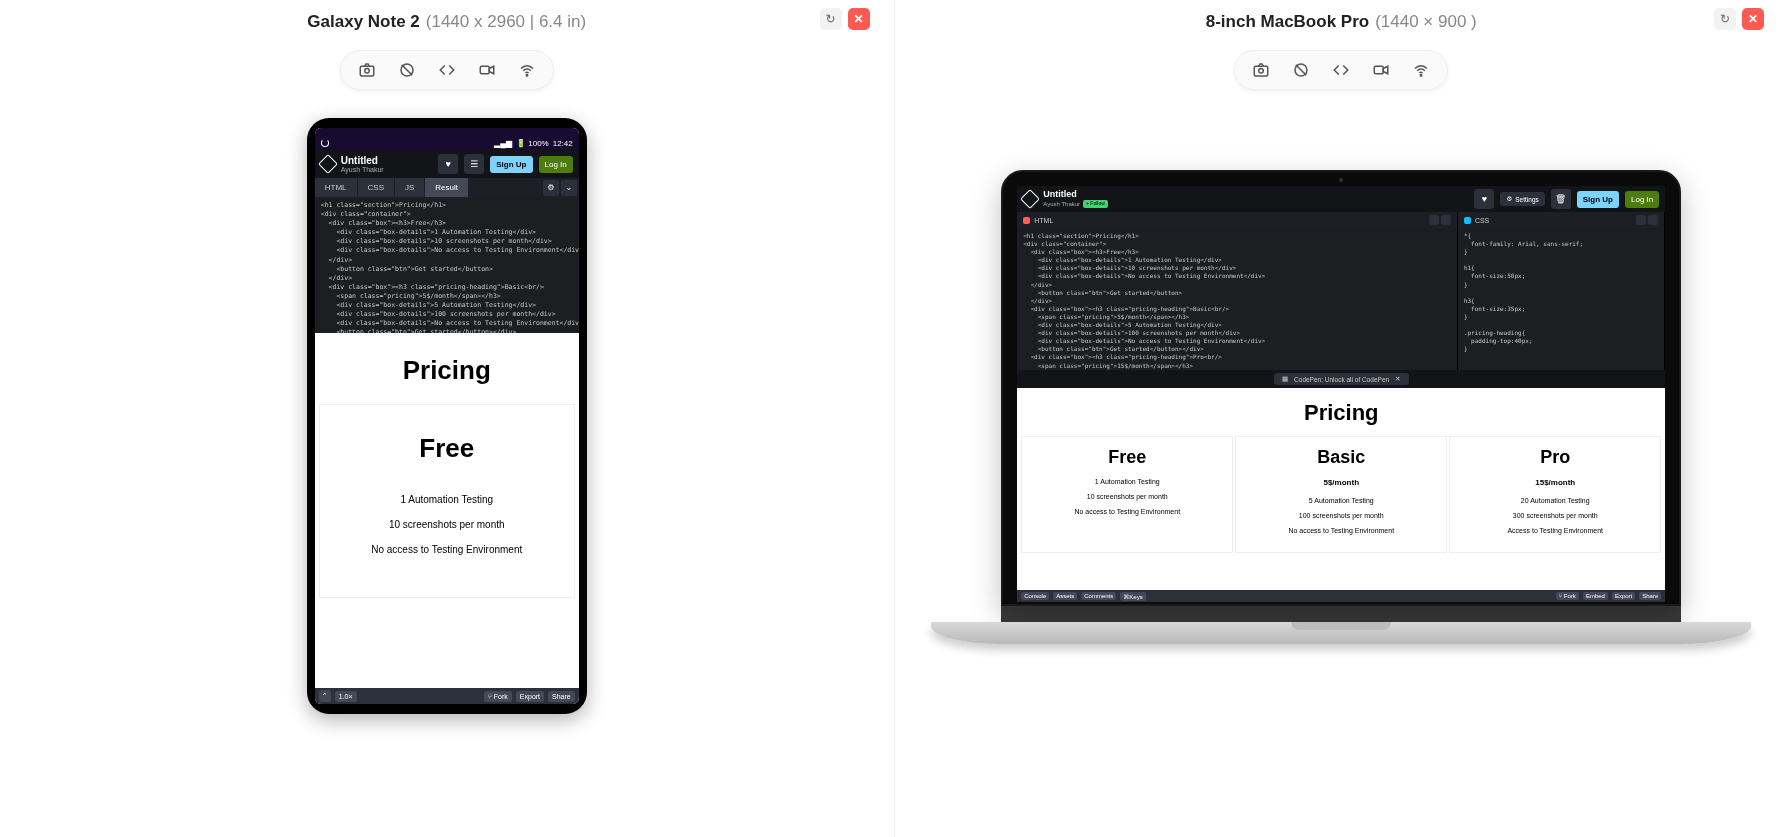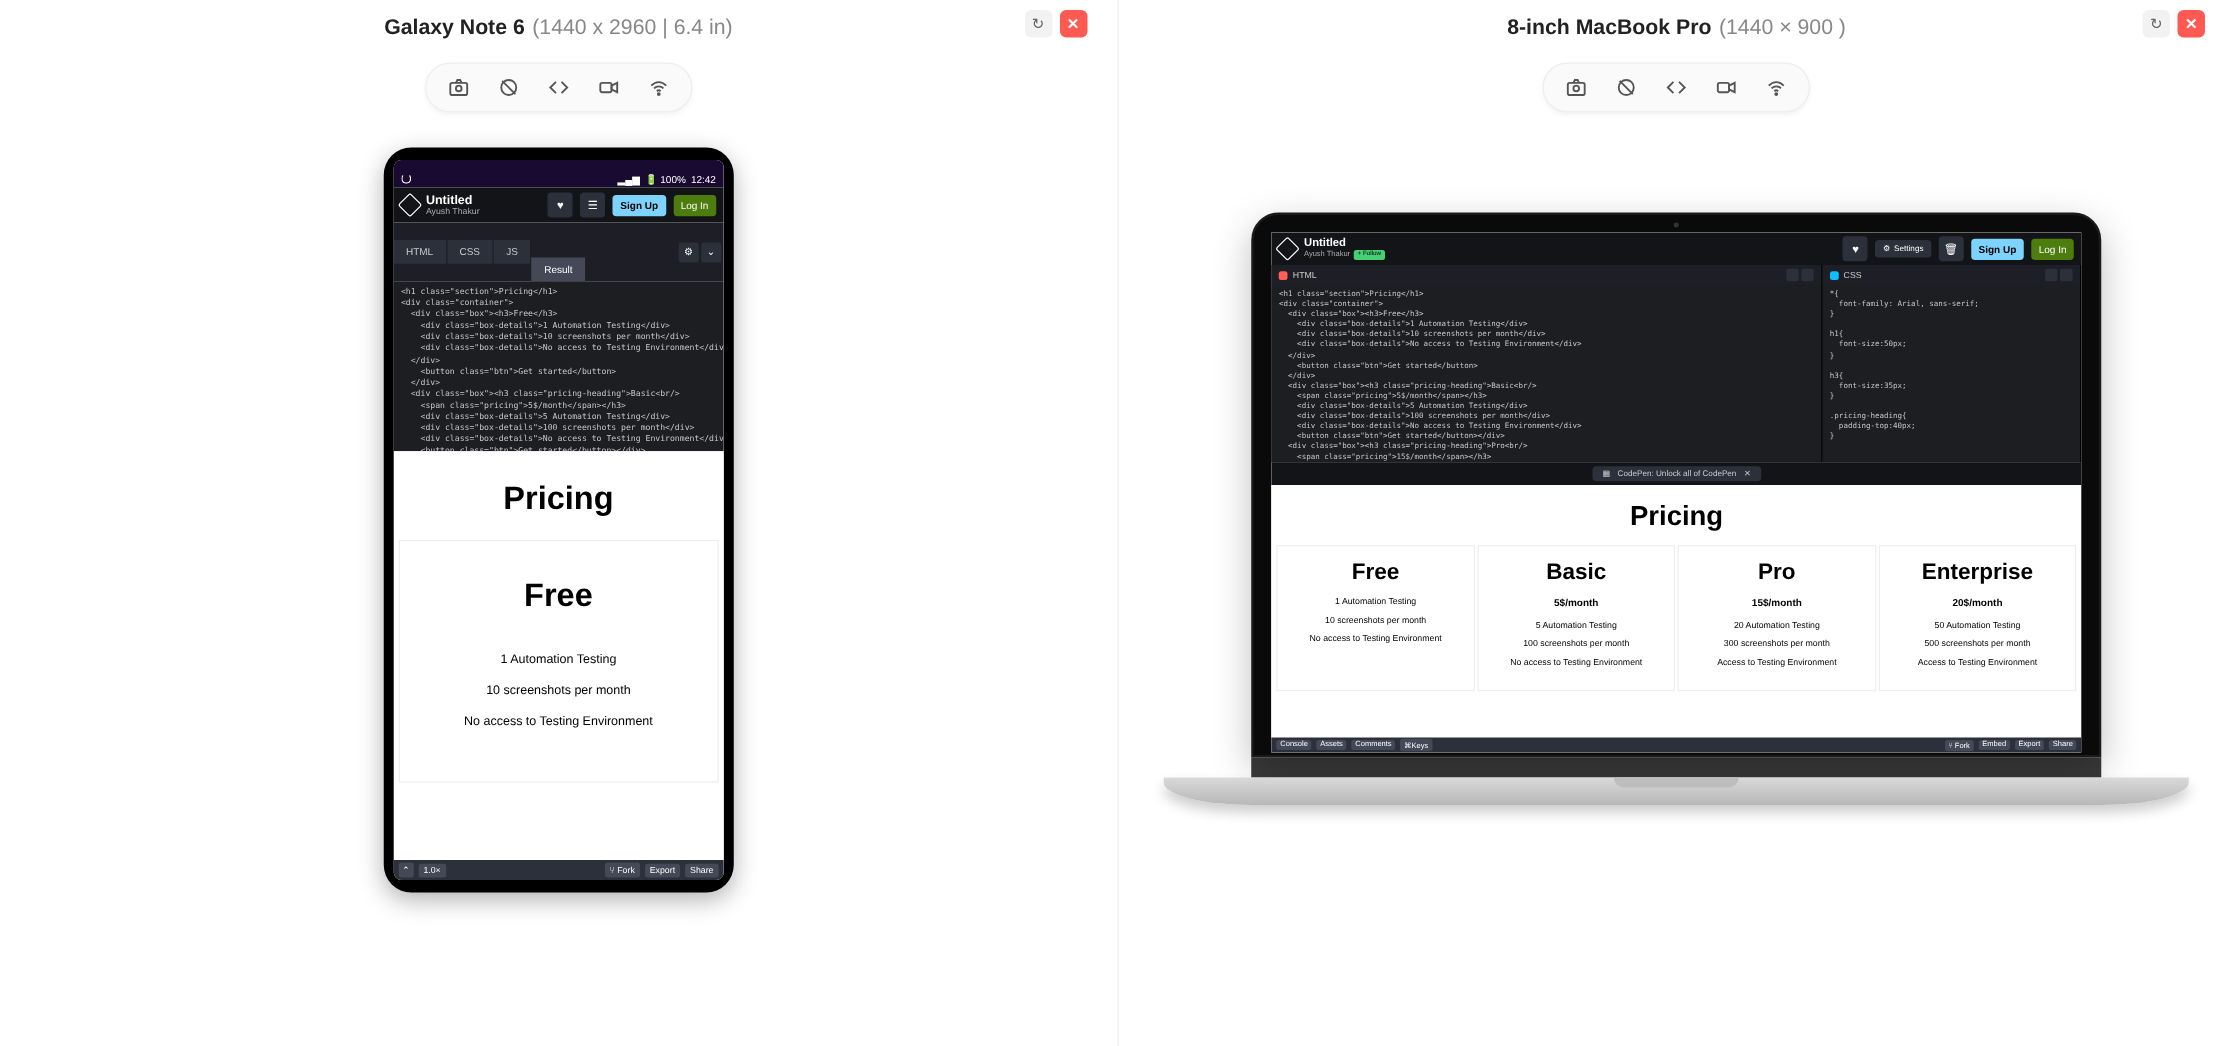--- a/index.html
+++ b/index.html
@@ -108,7 +108,7 @@
 
   <div class="pane">
     <div class="pane-header">
-      <span class="title">Galaxy Note 6</span>
+      <span class="title">Galaxy Note 2</span>
       <span class="dims">(1440 x 2960 | 6.4 in)</span>
       <div class="ctrls">
         <div class="ctrl-btn refresh">↻</div>

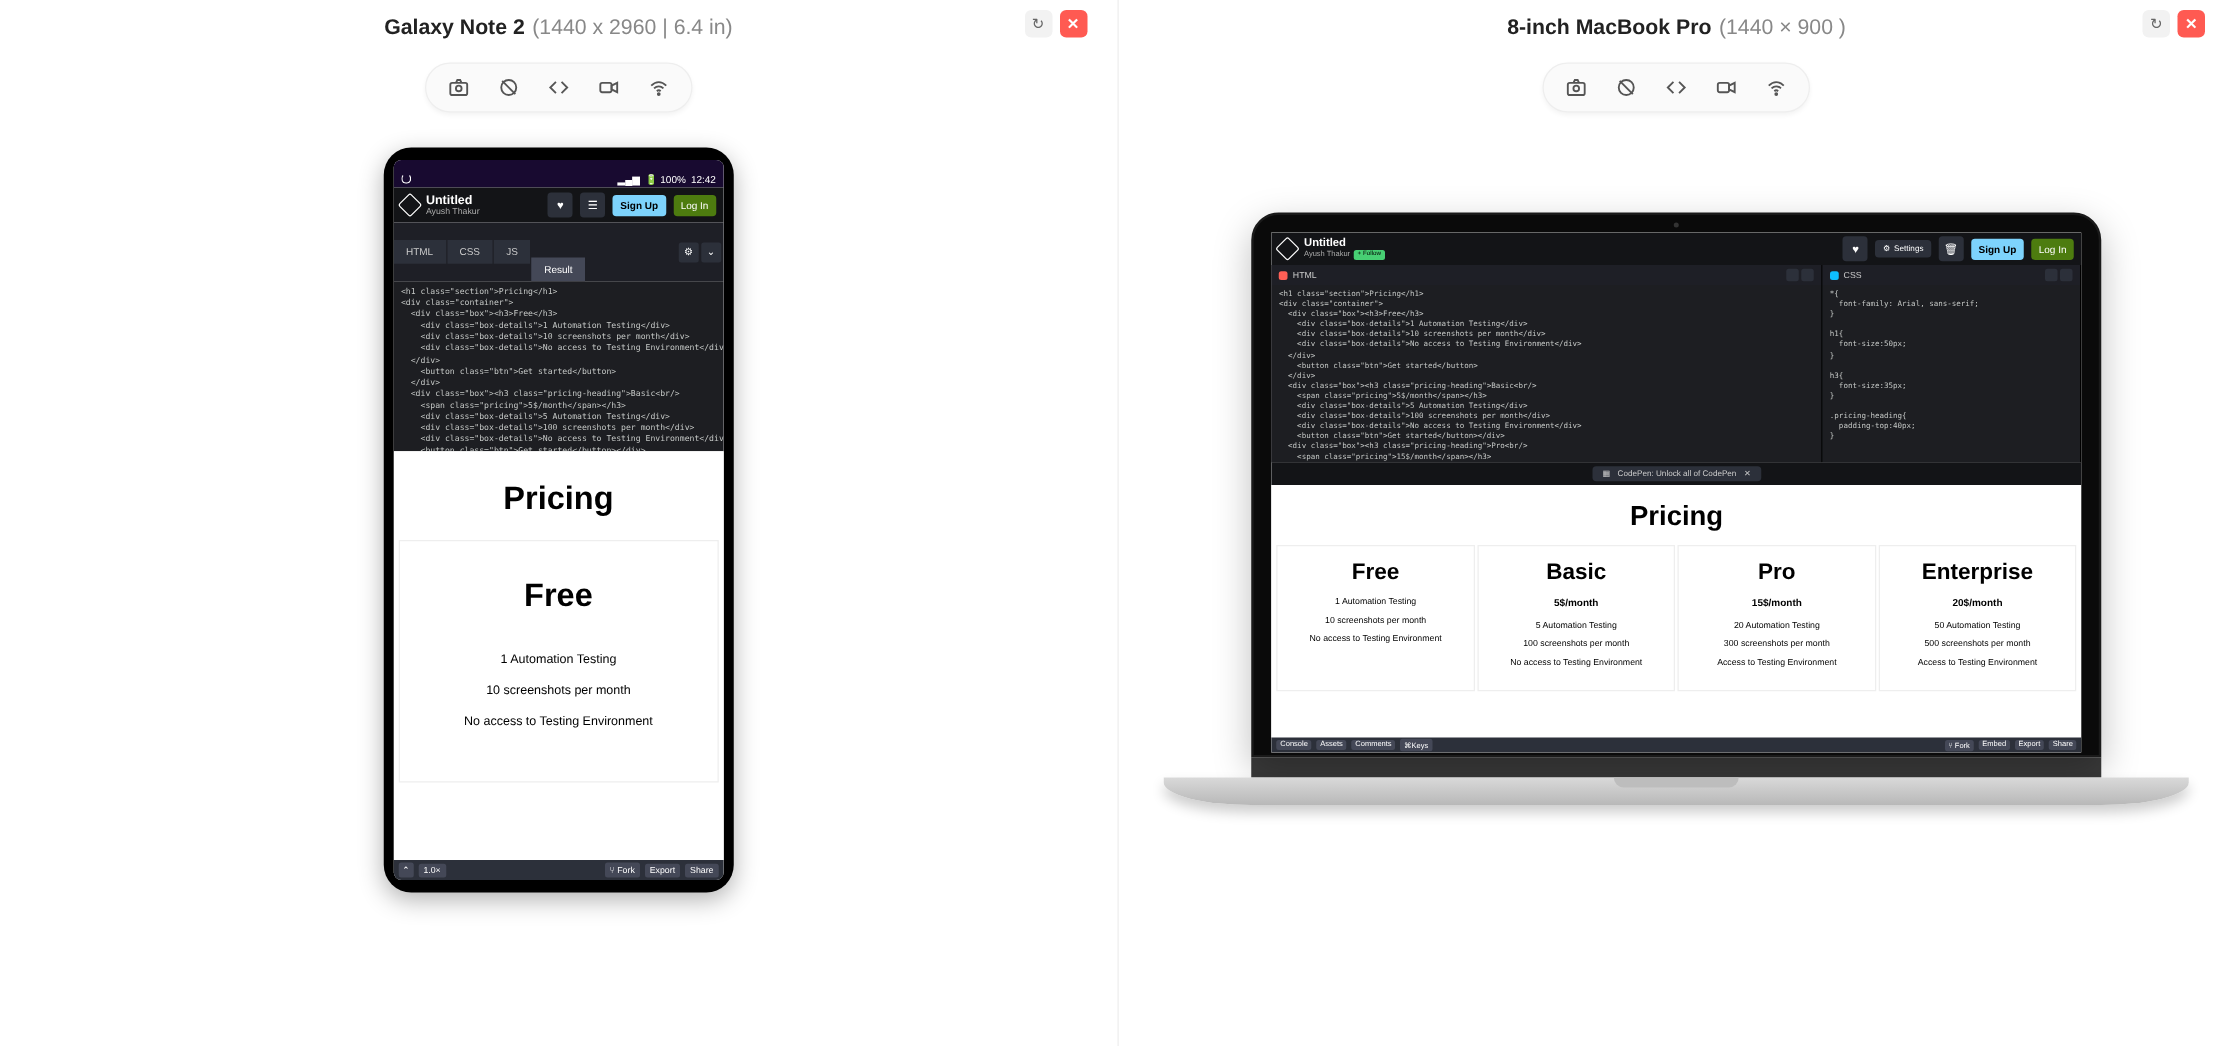--- a/index.html
+++ b/index.html
@@ -42,7 +42,7 @@
 
   .cp-tabs { background: #1e1f26; display: flex; align-items: center; }
   .cp-tab { color:#ccc; font-size:8px; padding: 5px 10px; cursor:pointer; background:#2c303a; margin-right:1px;}
-  .cp-tab.active { background:#444857; color:#fff;margin-top:28px; }
+  .cp-tab.active { background:#444857; color:#fff; }
   .cp-tab-right { margin-left:auto; display:flex; gap:2px; padding-right:2px;}
   .cp-gear { width:16px; height:16px; background:#2c303a; color:#fff; font-size:8px; display:flex; align-items:center; justify-content:center; border-radius:2px;}
 

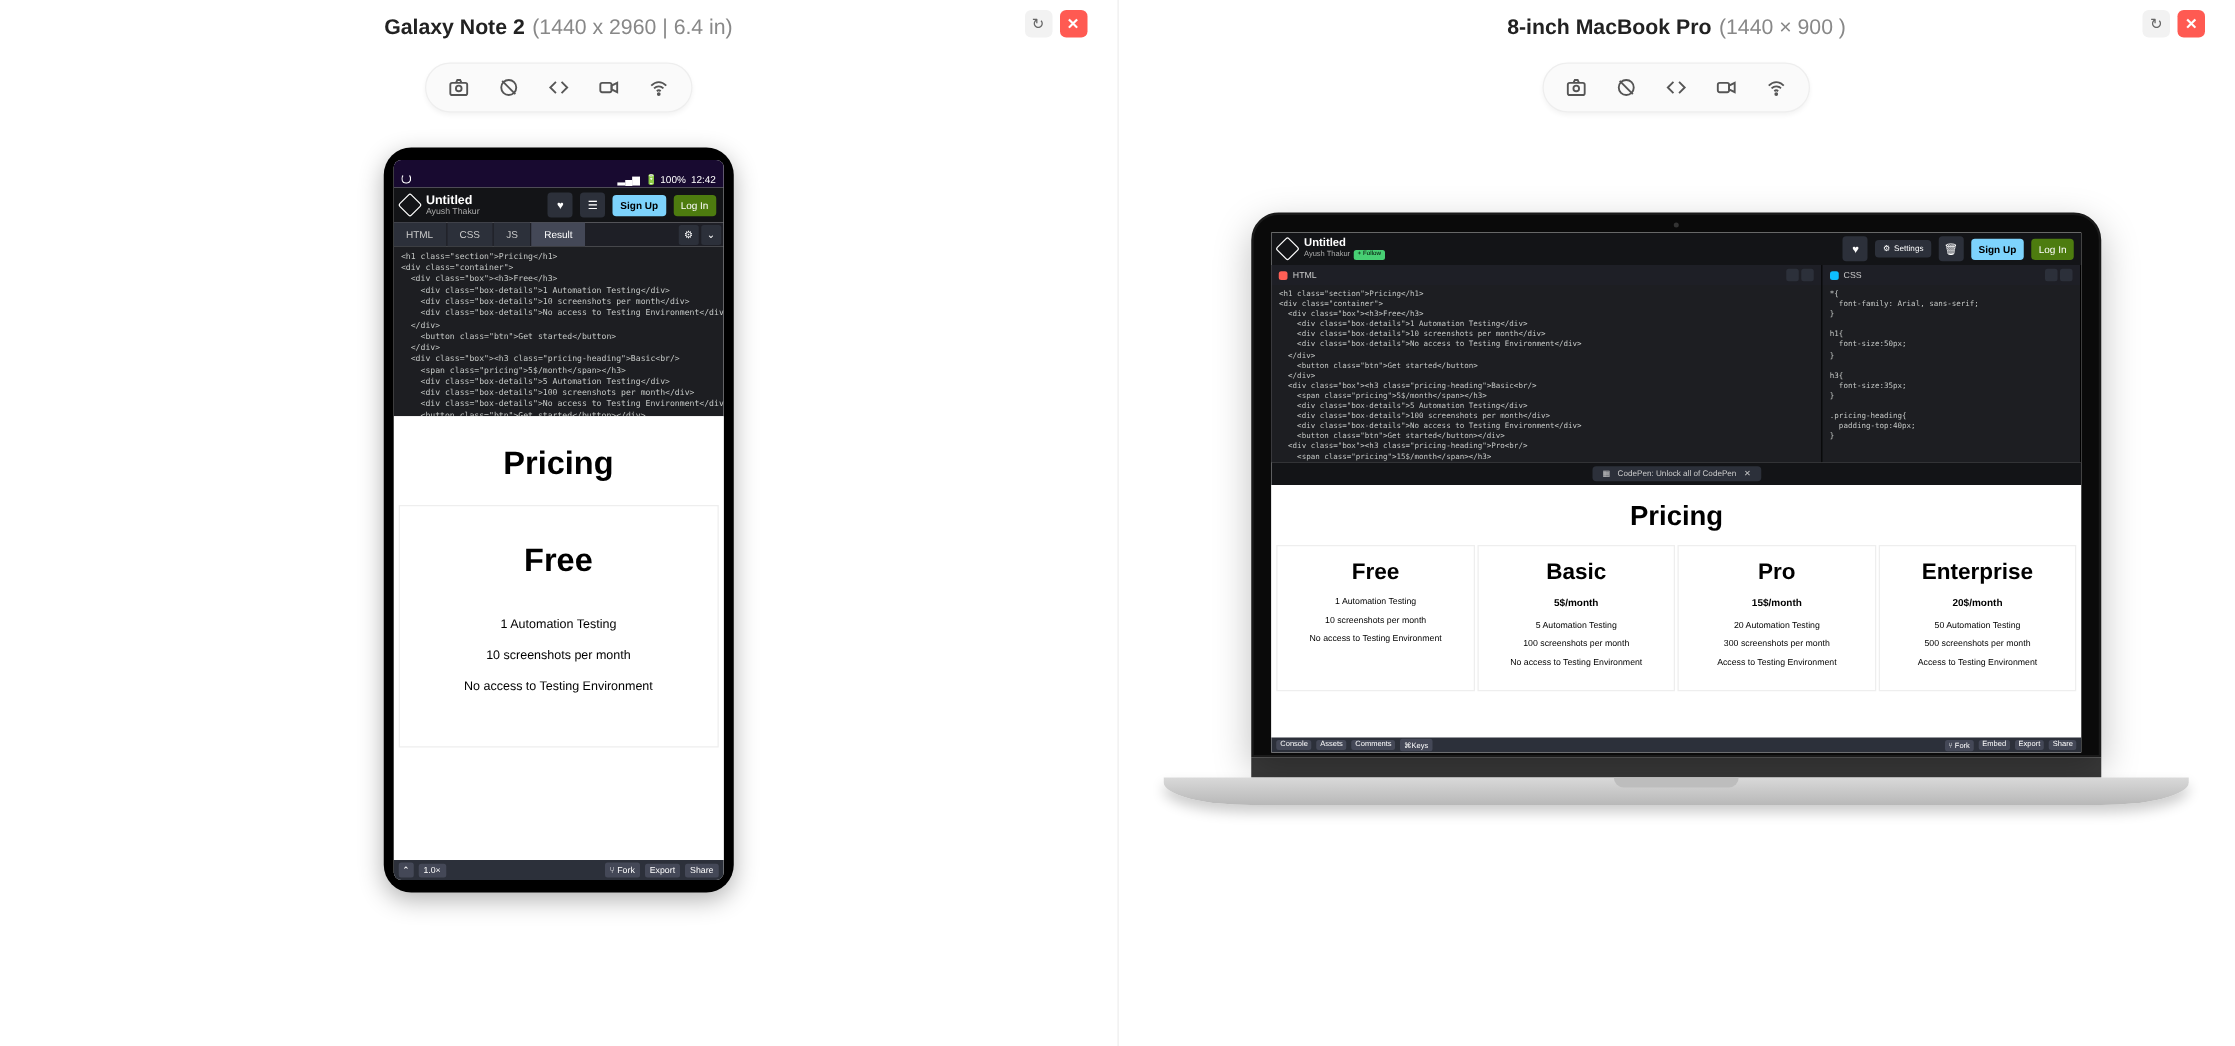--- a/index.html
+++ b/index.html
@@ -382,13 +382,6 @@
                 <div class="d">300 screenshots per month</div>
                 <div class="d">Access to Testing Environment</div>
               </div>
-              <div class="tier">
-                <h3>Enterprise</h3>
-                <div class="price">20$/month</div>
-                <div class="d">50 Automation Testing</div>
-                <div class="d">500 screenshots per month</div>
-                <div class="d">Access to Testing Environment</div>
-              </div>
             </div>
           </div>
 

